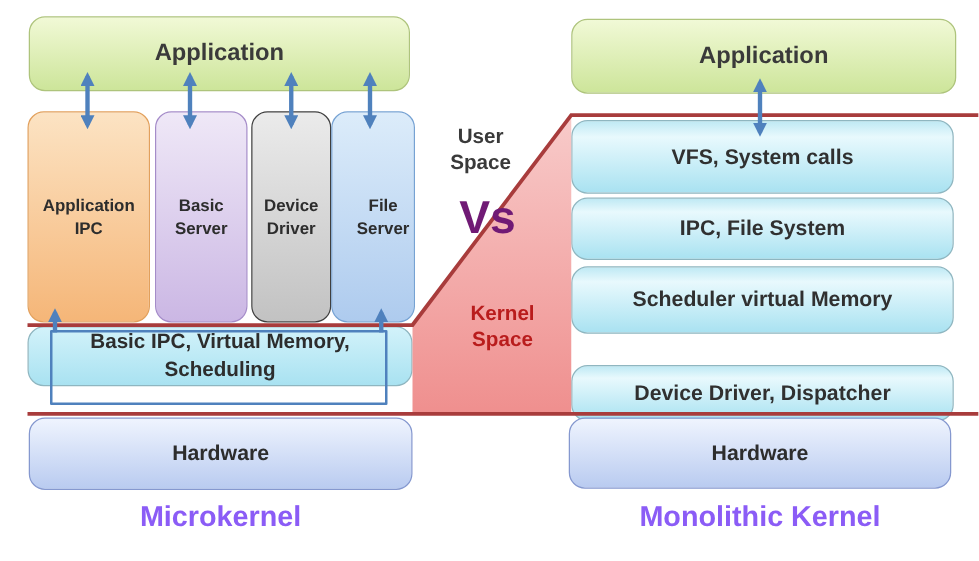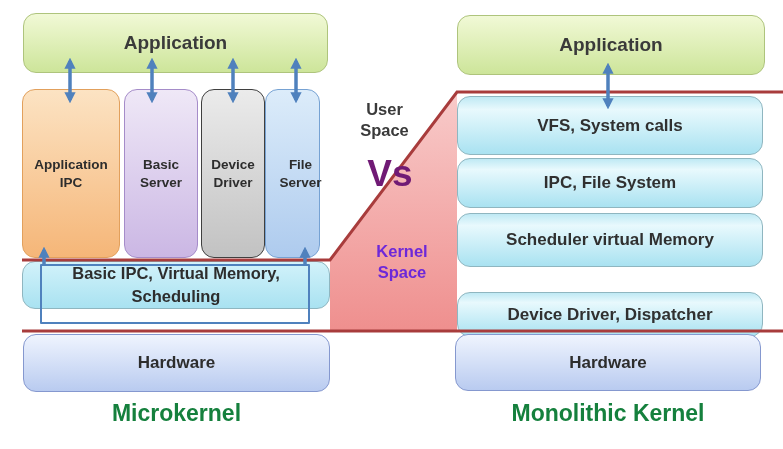--- a/index.html
+++ b/index.html
@@ -28,7 +28,7 @@
   .col-gray { left:201px; width:64px;
     background:linear-gradient(to bottom, var(--device-gray-top,#ebebeb), var(--device-gray-bottom,#c2c2c2));
     border:1px solid var(--device-gray-border,#3f3f3f); }
-  .col-file { left:265px; width:55px;
+  .col-file { left:265px; width:67px;
     background:linear-gradient(to bottom, var(--file-blue-top,#dcecfa), var(--file-blue-bottom,#aecbee));
     border:1px solid var(--file-blue-border,#76a2d3);padding-left:16px; }
   .basic-box { left:22px; top:261px; width:308px; height:48px;

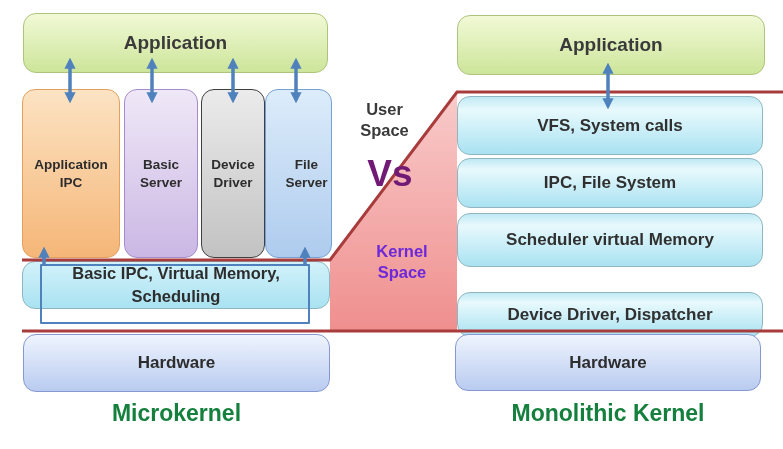--- a/index.html
+++ b/index.html
@@ -61,7 +61,7 @@
   .mid-label { position:absolute; text-align:center; white-space:pre-line;
     font-size:16.5px; font-weight:600; color:#3a3a3a; line-height:21px; z-index:10; }
   .user-space   { left:342px; top:99px;  width:85px; }
-  .kernel-space { left:362px; top:241px; width:80px; color:#6d28d9; }
+  .kernel-space { left:362px; top:241px; width:80px; color:#b91c1c; }
   .vs { position:absolute; left:355px; top:153px; width:70px; text-align:center;
     font-size:37px; font-weight:800; color:#701a75; z-index:10; }
   

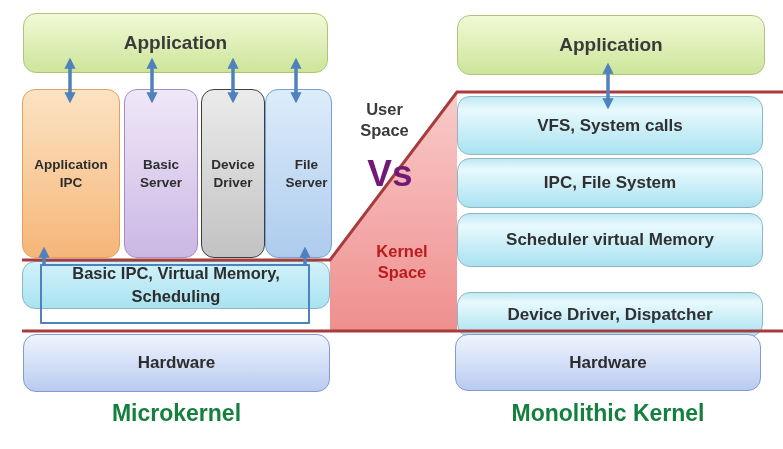--- a/index.html
+++ b/index.html
@@ -42,7 +42,7 @@
     border:1px solid var(--hardware-border,#8598cf); }
   .hw-left  { left:23px;  top:334px; width:307px; height:58px; }
   .hw-right { left:455px; top:334px; width:306px; height:57px; }
-  .caption { position:absolute; text-align:center; font-size:23px; font-weight:800; color:#15803d; }
+  .caption { position:absolute; text-align:center; font-size:23px; font-weight:800; color:#8b5cf6; }
   .caption-left  { left:23px;  top:400px; width:307px; }
   .caption-right { left:455px; top:400px; width:306px; }
   

